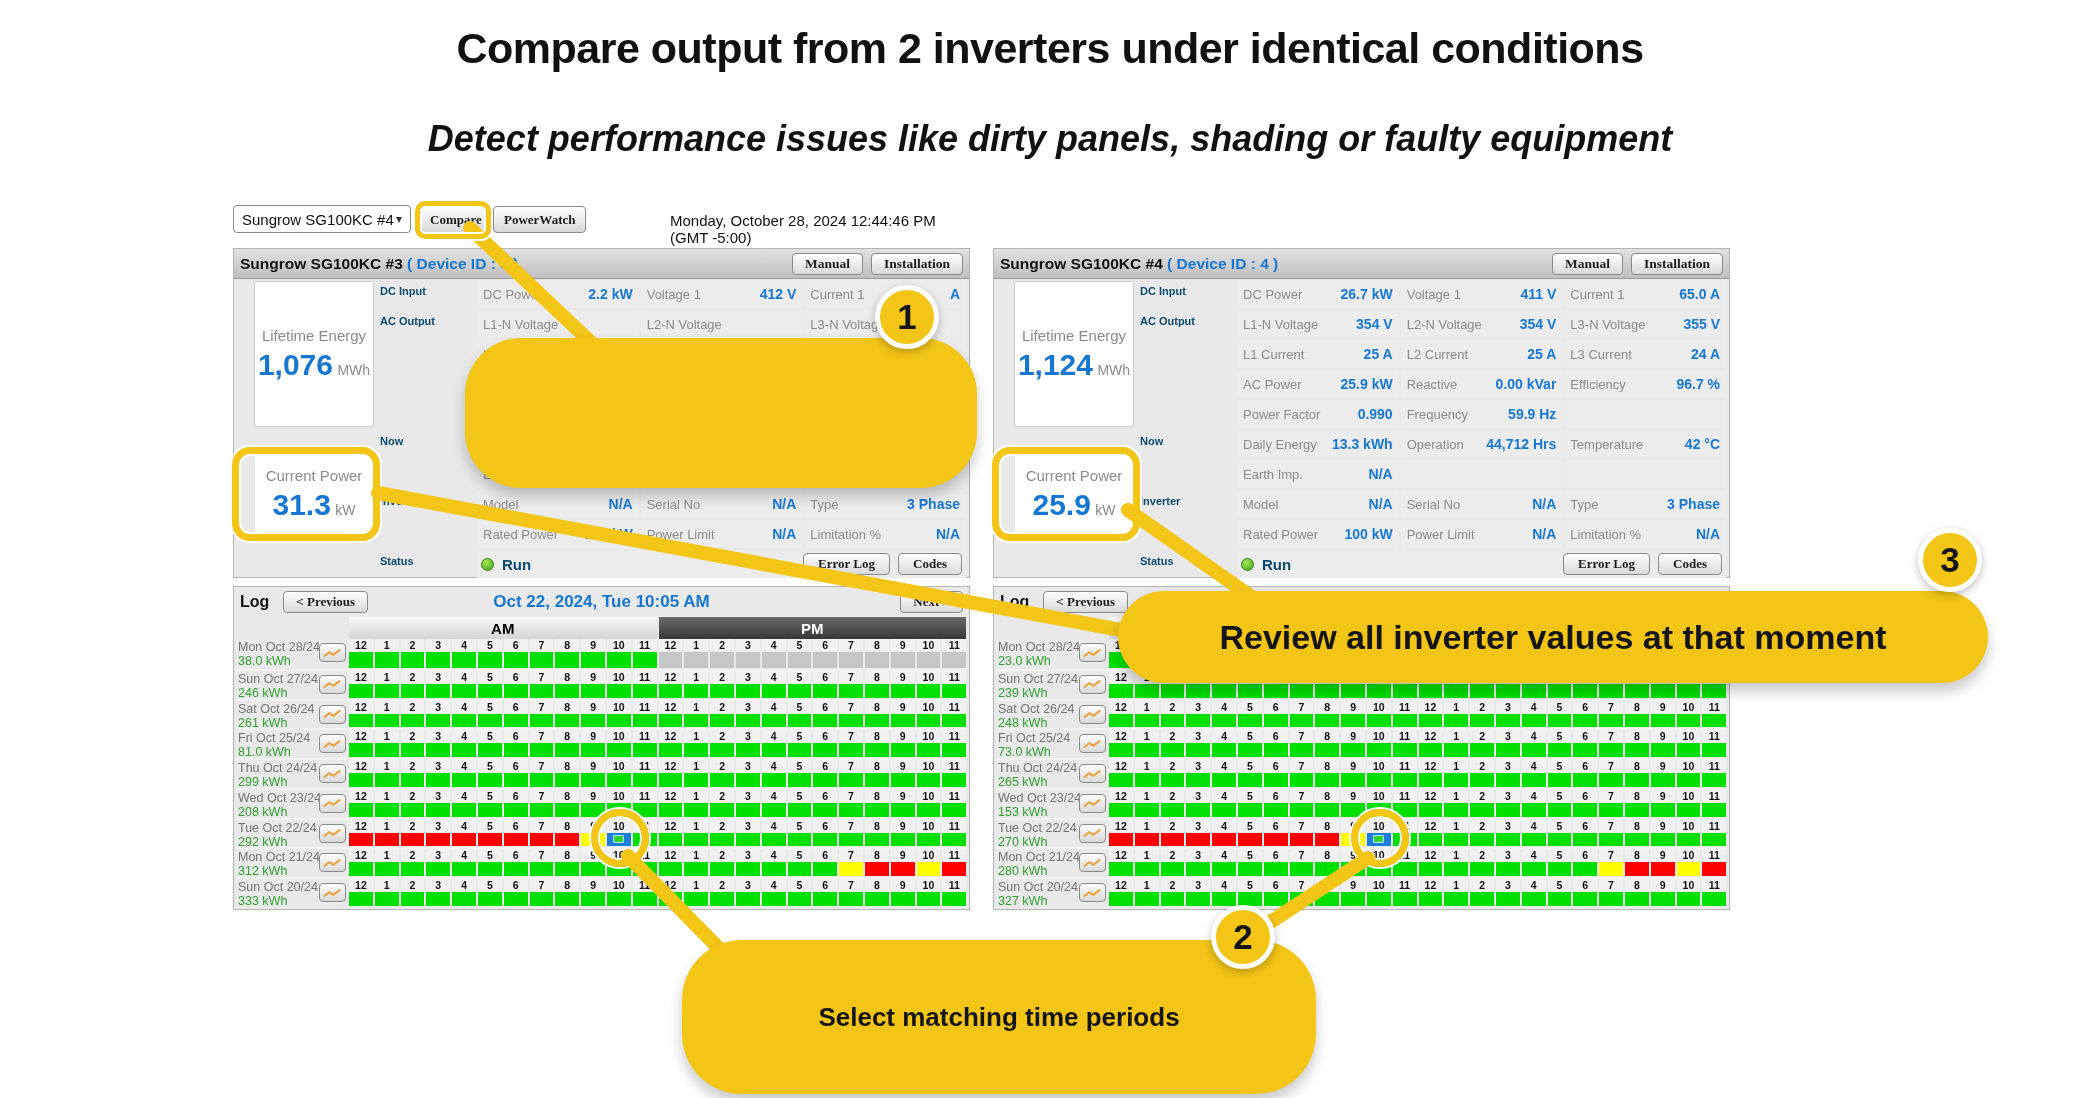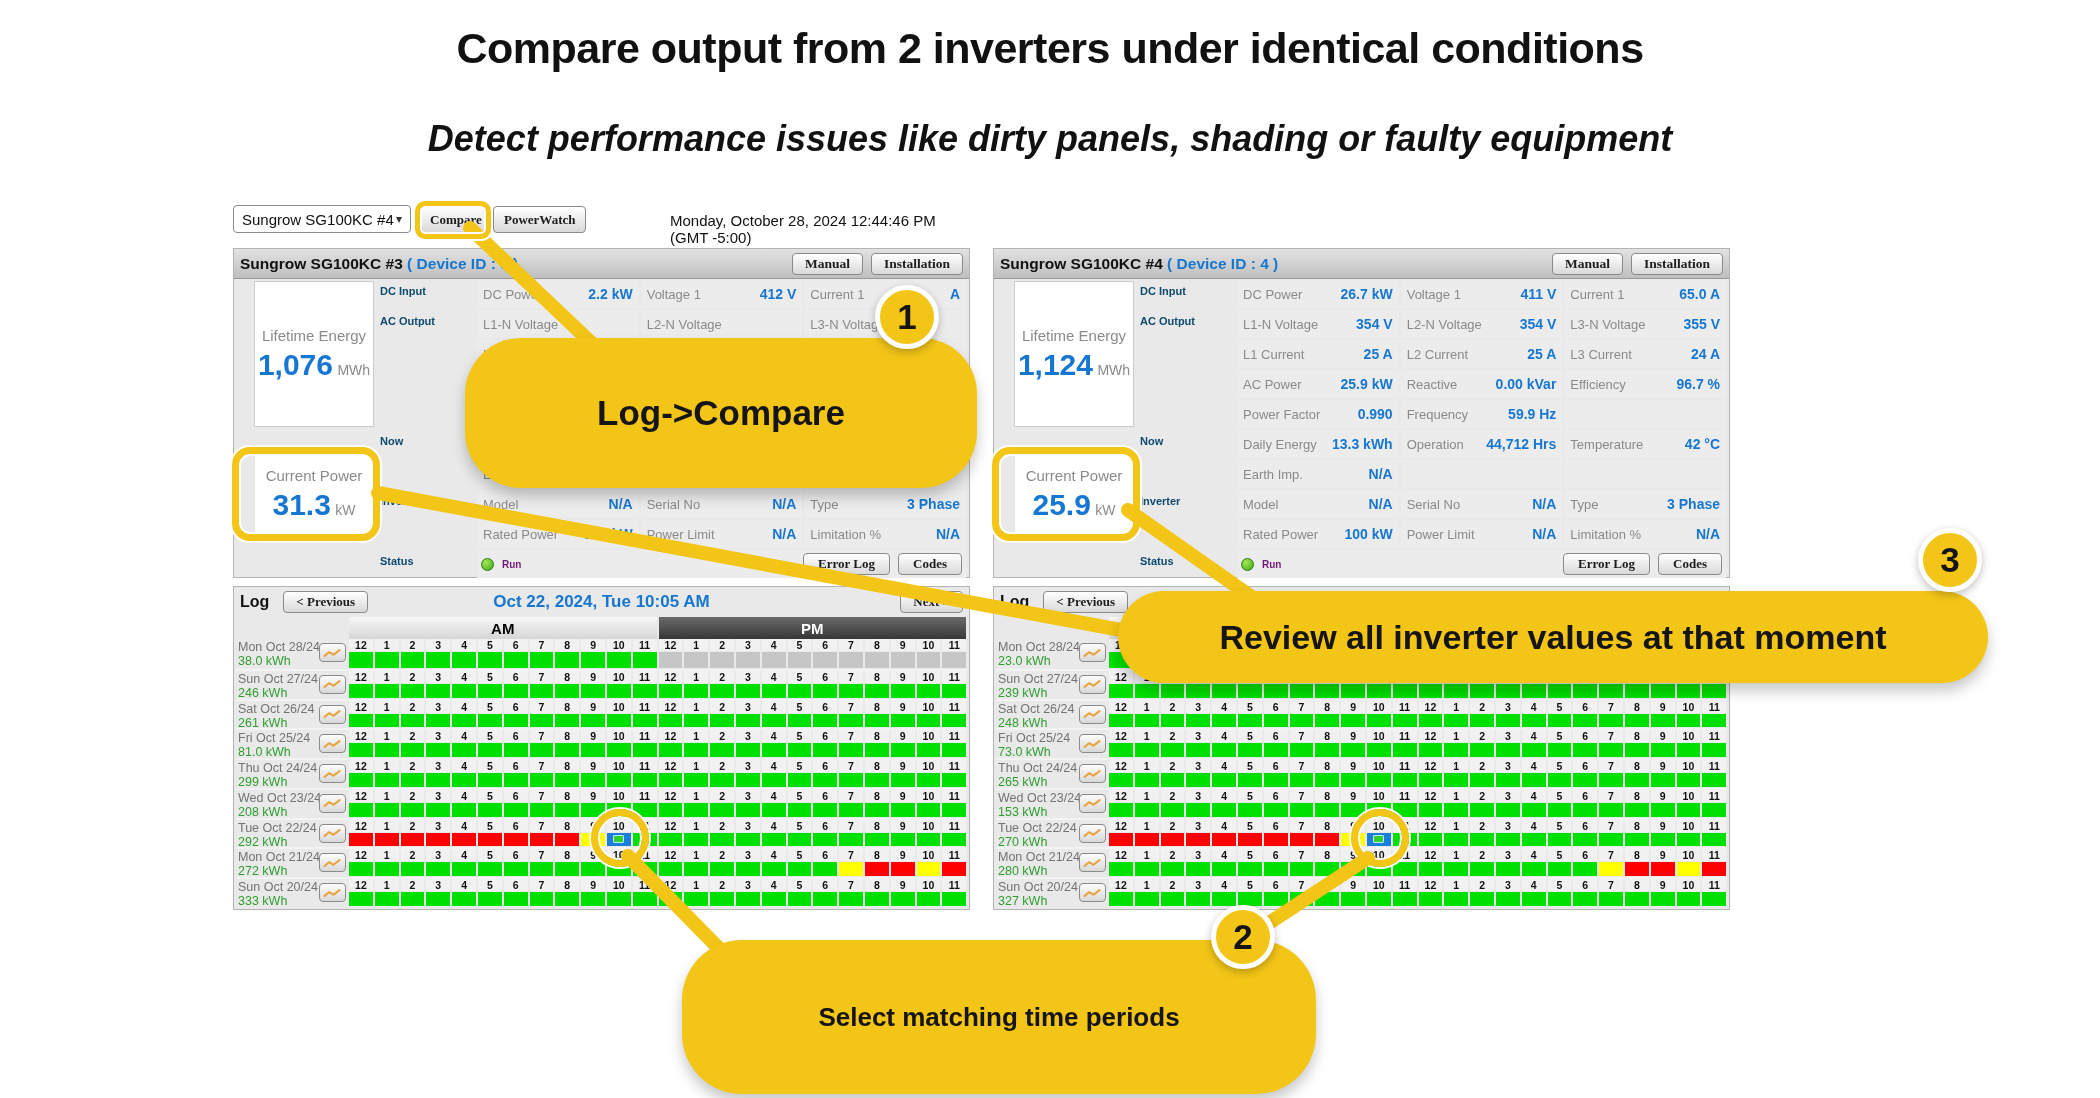--- a/index.html
+++ b/index.html
@@ -2458,7 +2458,6 @@
 <div class="compare-ring"></div>
 
 <div class="bubble bubble1">
-  <div>Log-&gt;Compare</div>
 </div>
 <div class="bubble bubble2">
   <div>Select matching time periods</div>

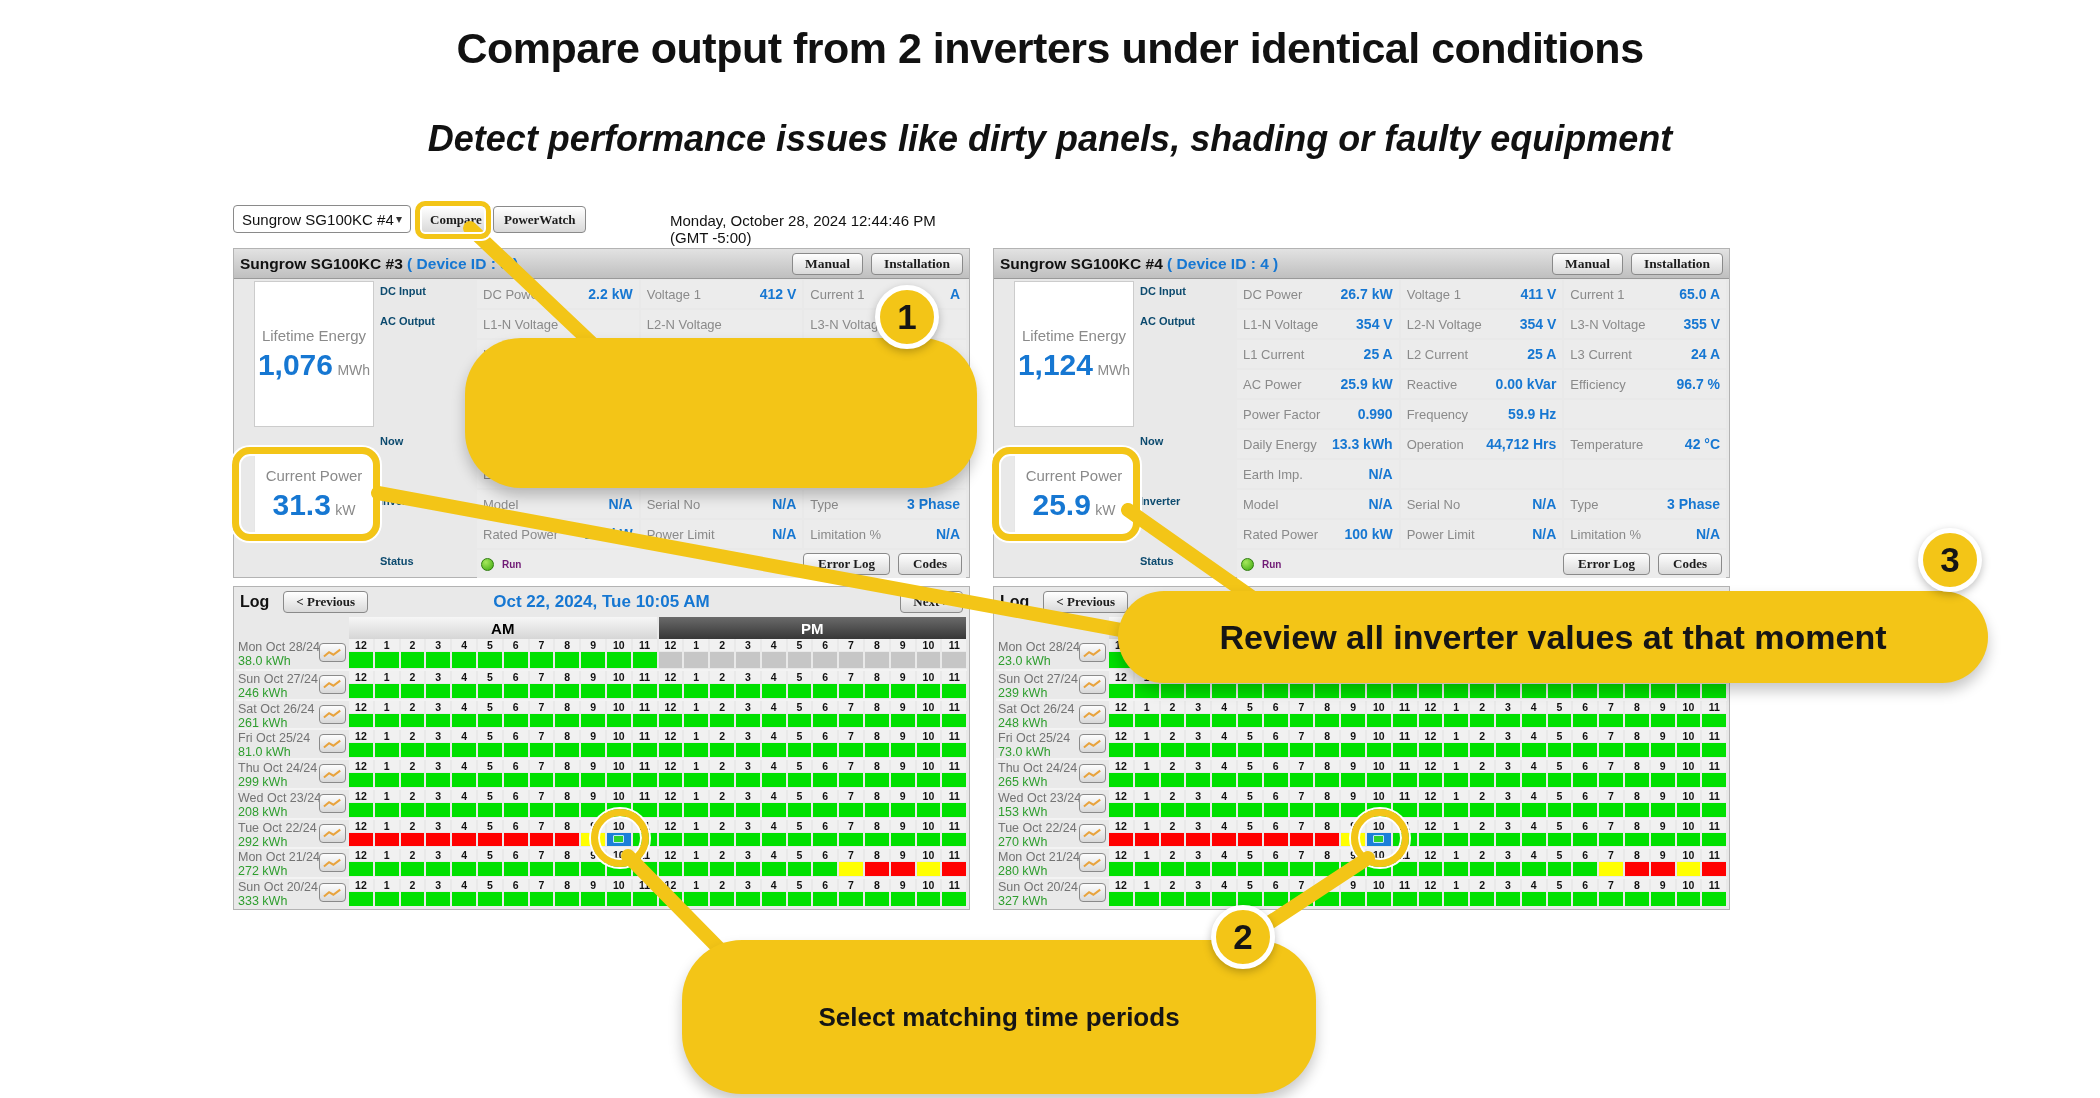--- a/index.html
+++ b/index.html
@@ -51,7 +51,7 @@
   .srow .wide { flex:1; margin:1px; background:#ececec; display:flex; align-items:center; gap:8px; padding:0 4px; }
   .dot { width:13px; height:13px; border-radius:50%; border:1px solid #2e7d0e;
     background:radial-gradient(circle at 35% 30%, #a6e85c, #3da80f); }
-  .runtxt { font-size:10px; font-weight:bold; color:#701a75; }
+  .runtxt { font-size:15px; font-weight:bold; color:#0c4a6e; }
   .srow .btn { padding:2px 14px; }
   .srow .btn:first-of-type { margin-left:auto; }
 

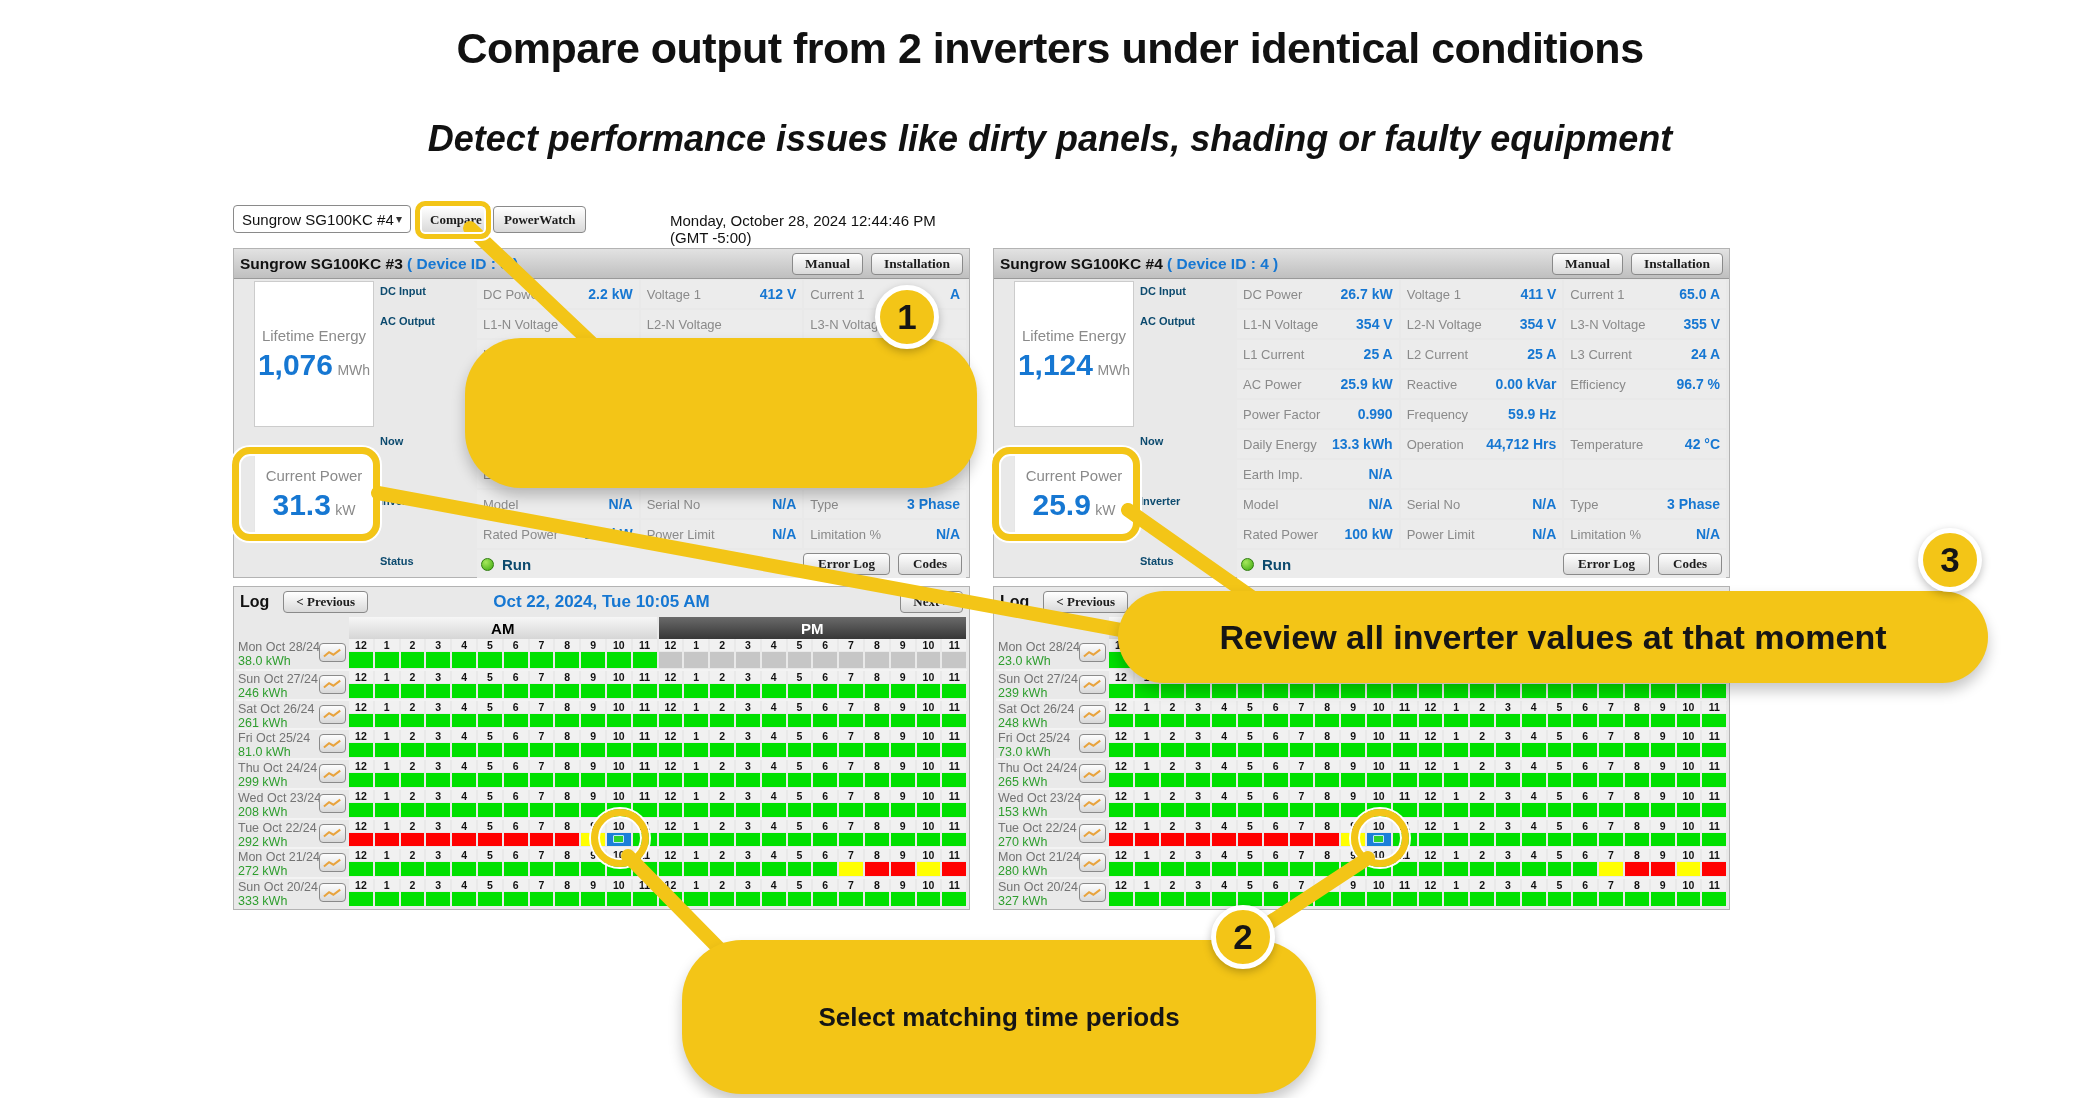--- a/index.html
+++ b/index.html
@@ -1066,7 +1066,7 @@
         <div class="lrow">
           <div class="ldate">
             <div class="d1">Mon Oct 21/24</div>
-            <div class="d2">272 kWh</div>
+            <div class="d2">312 kWh</div>
             <div class="cicon">
               <svg width="21" height="12" viewBox="0 0 24 14">
                 <polyline points="2,11 8,6 13,9 21,3" fill="none" stroke="#e8a33d" stroke-width="2.4"></polyline>

